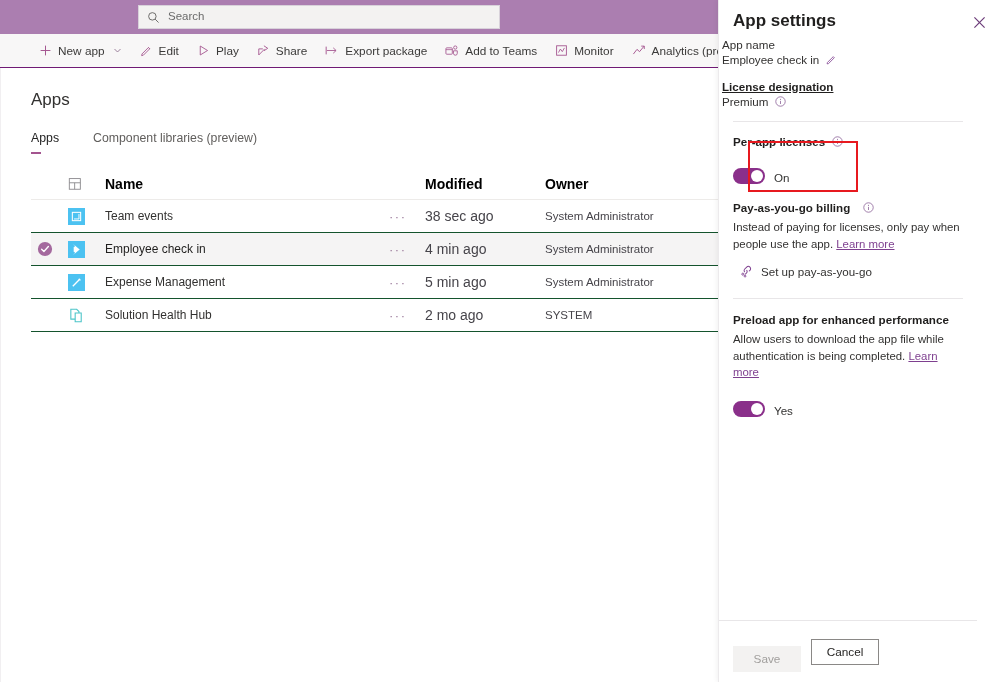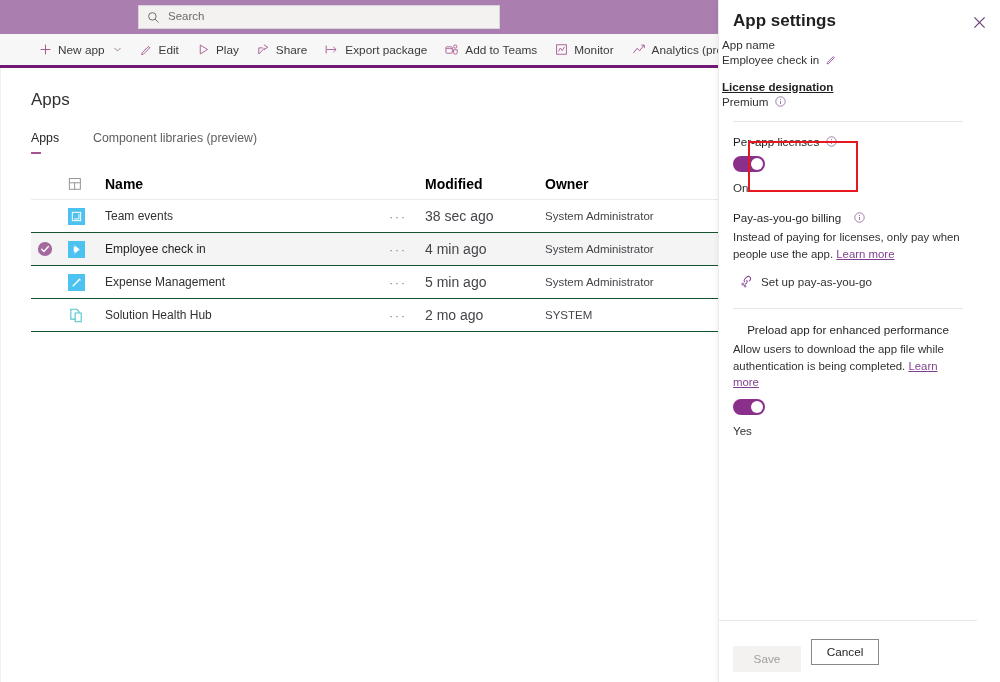--- a/index.html
+++ b/index.html
@@ -36,7 +36,7 @@
   
   .cmdbar {
     position: absolute; left: 0; top: 34px; width: 1000px; height: 34px;
-    background: #f8f7f7; border-bottom: 3px solid #701a75;
+    background: #f8f7f7; border-bottom: 1px solid #701a75;
     display: flex; align-items: center; padding-left: 30px; gap: 0px;
   }
   .cmd {

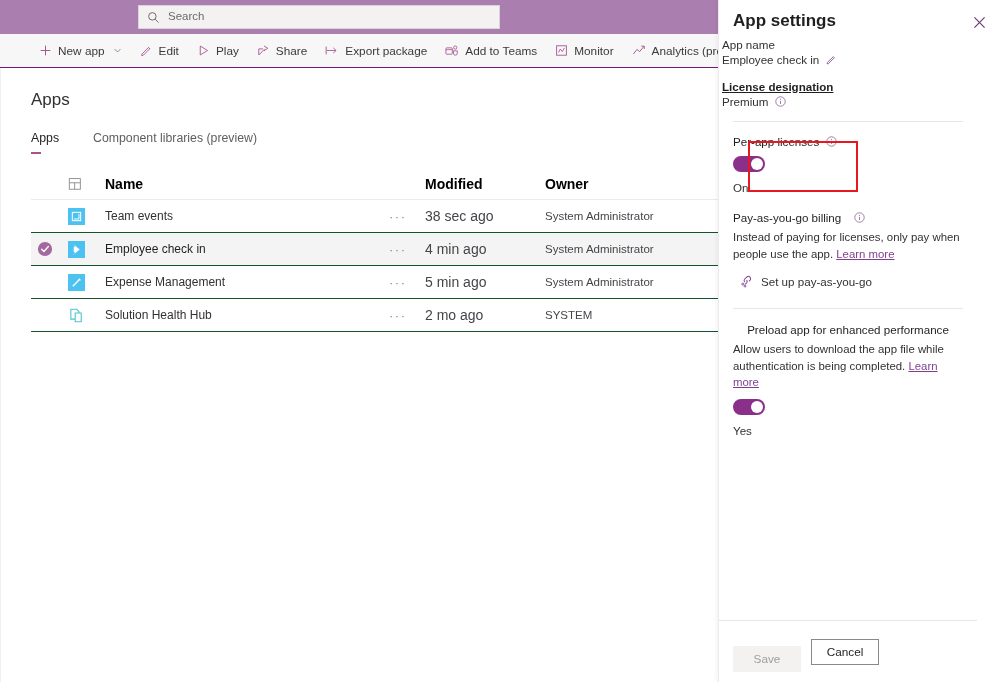--- a/index.html
+++ b/index.html
@@ -124,7 +124,7 @@
 
   .sec { padding: 0 14px; }
   .sec-head { display: flex; align-items: center; gap: 7px; }
-  .sec-title { font-size: 11.6px; font-weight: 400; color: #201f1e; text-align: center; }
+  .sec-title { font-size: 11.6px; font-weight: 700; color: #201f1e; }
   .sec-desc { font-size: 11.4px; color: #323130; line-height: 1.45; margin-top: 5px; }
   .lnk { color: #7e3f8f; text-decoration: underline; }
 

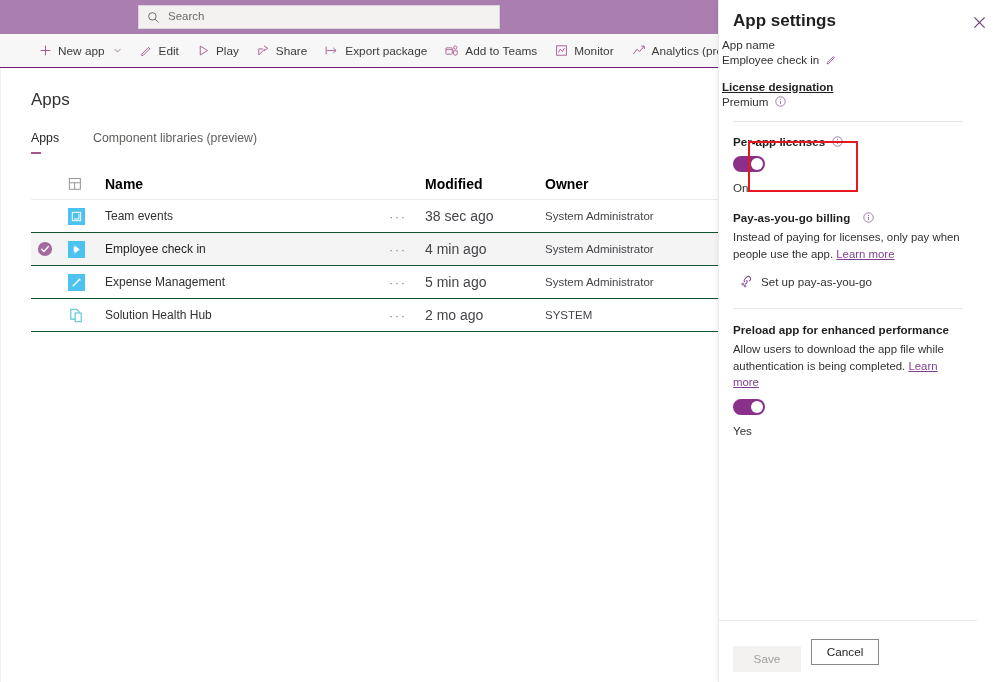--- a/index.html
+++ b/index.html
@@ -128,7 +128,7 @@
   .sec-desc { font-size: 11.4px; color: #323130; line-height: 1.45; margin-top: 5px; }
   .lnk { color: #7e3f8f; text-decoration: underline; }
 
-  .toggle-row { display: flex; align-items: flex-start; gap: 9px; margin-top: 8px; flex-direction: column; }
+  .toggle-row { display: flex; align-items: flex-end; gap: 9px; margin-top: 20px; }
   .toggle {
     width: 32px; height: 16px; border-radius: 9px; background: #8a2f8a;
     position: relative; flex:0 0 auto; cursor: default;

